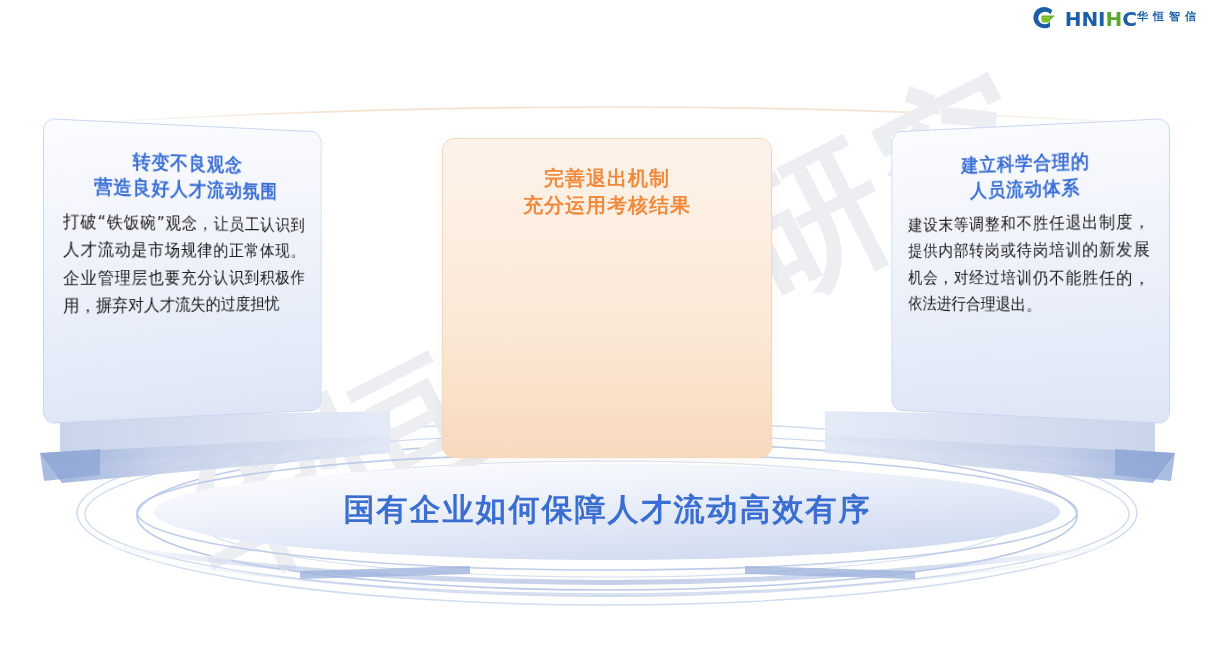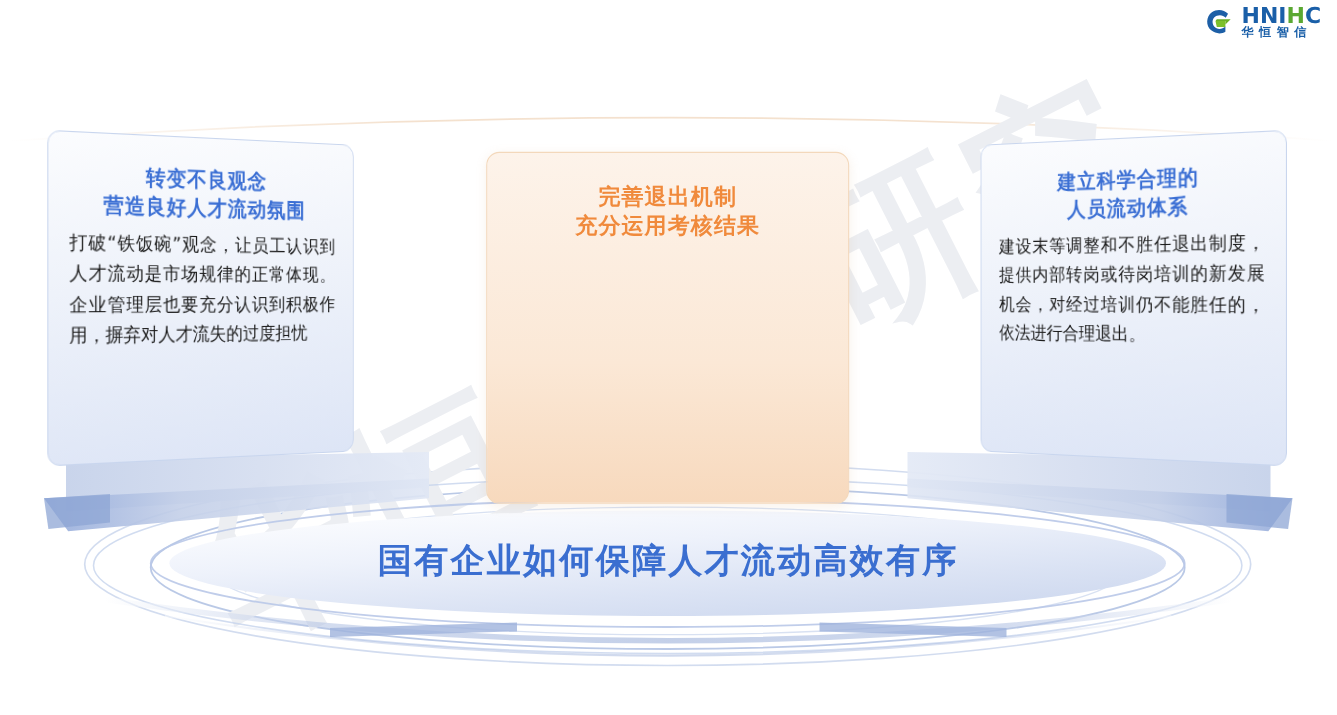--- a/index.html
+++ b/index.html
@@ -34,7 +34,7 @@
     z-index:30;
   }
   .logo-mark{width:30px;height:30px;flex:0 0 auto;}
-  .logo-text{display:flex;flex-direction:column;line-height:1;}
+  .logo-text{display:flex;flex-direction:row;line-height:1;}
   .logo-en{
     font-size:20px;font-weight:800;color:#1a5fa8;letter-spacing:0px;
     font-family:"DejaVu Sans","Liberation Sans",sans-serif;

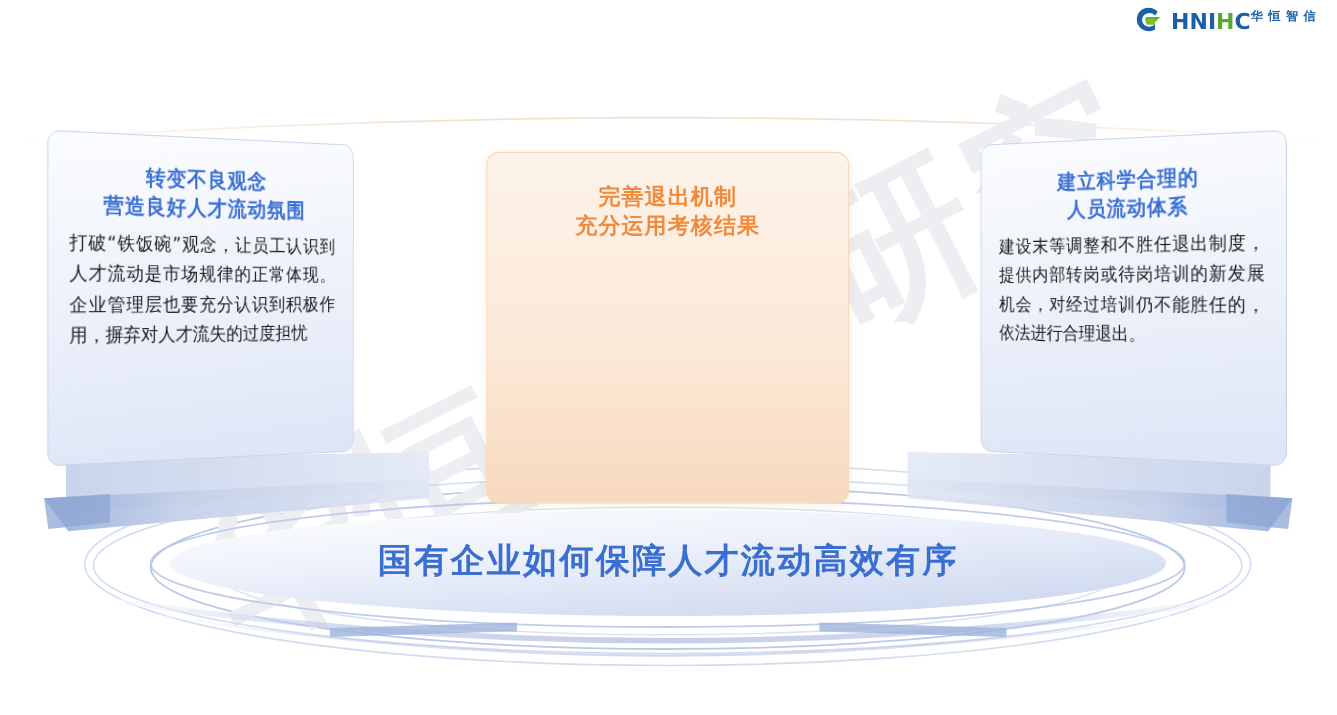--- a/index.html
+++ b/index.html
@@ -42,7 +42,7 @@
   .logo-en .g{color:#5aa832;}
   .logo-cn{
     font-size:11px;color:#1a5fa8;letter-spacing:5px;font-weight:700;margin-top:2px;
-    font-family:Liberation Mono, monospace;
+    font-family:Liberation Sans, sans-serif;
   }
 
   

